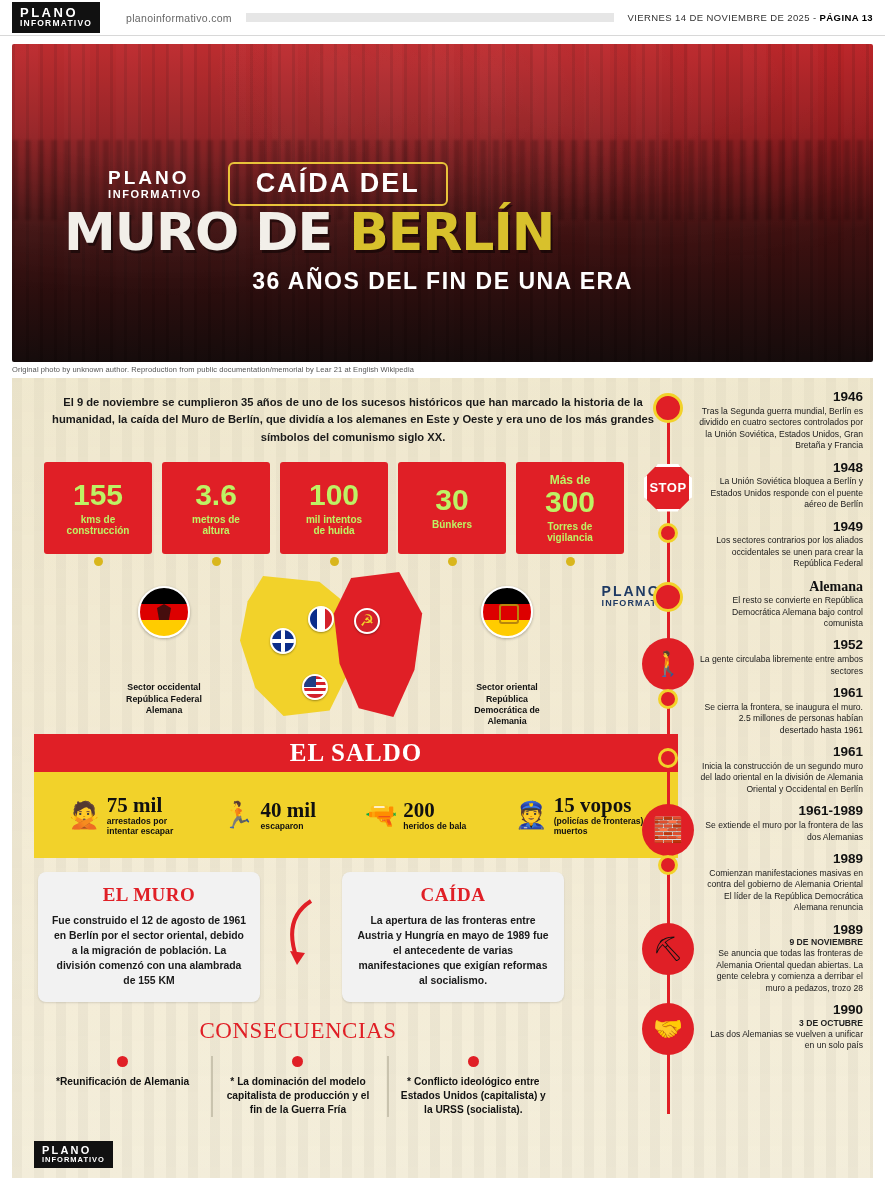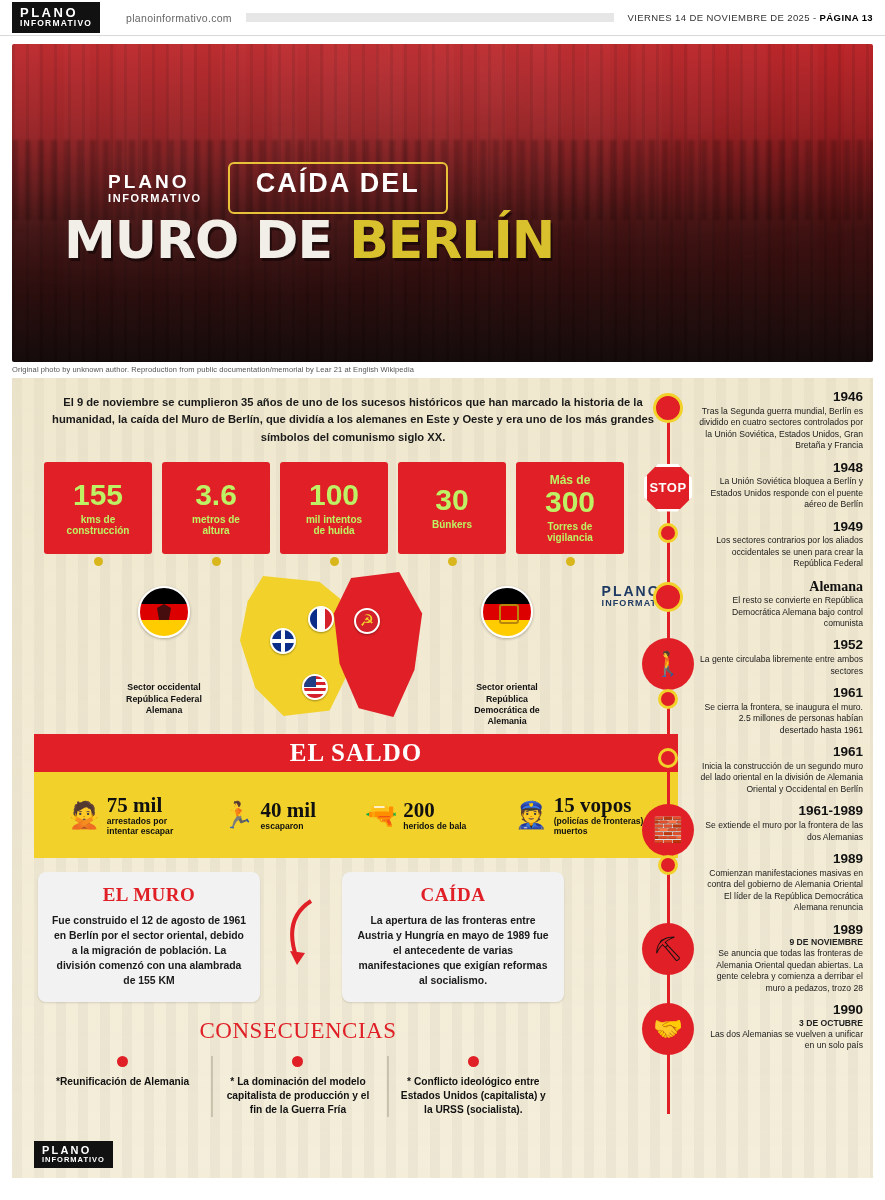--- a/index.html
+++ b/index.html
@@ -75,7 +75,7 @@
     font-size: 27px;
     font-weight: bold;
     letter-spacing: 2px;
-    padding: 4px 26px 13px 26px;
+    padding: 4px 26px 5px 26px;
   }
   .hero-title {
     margin-top: 2px;

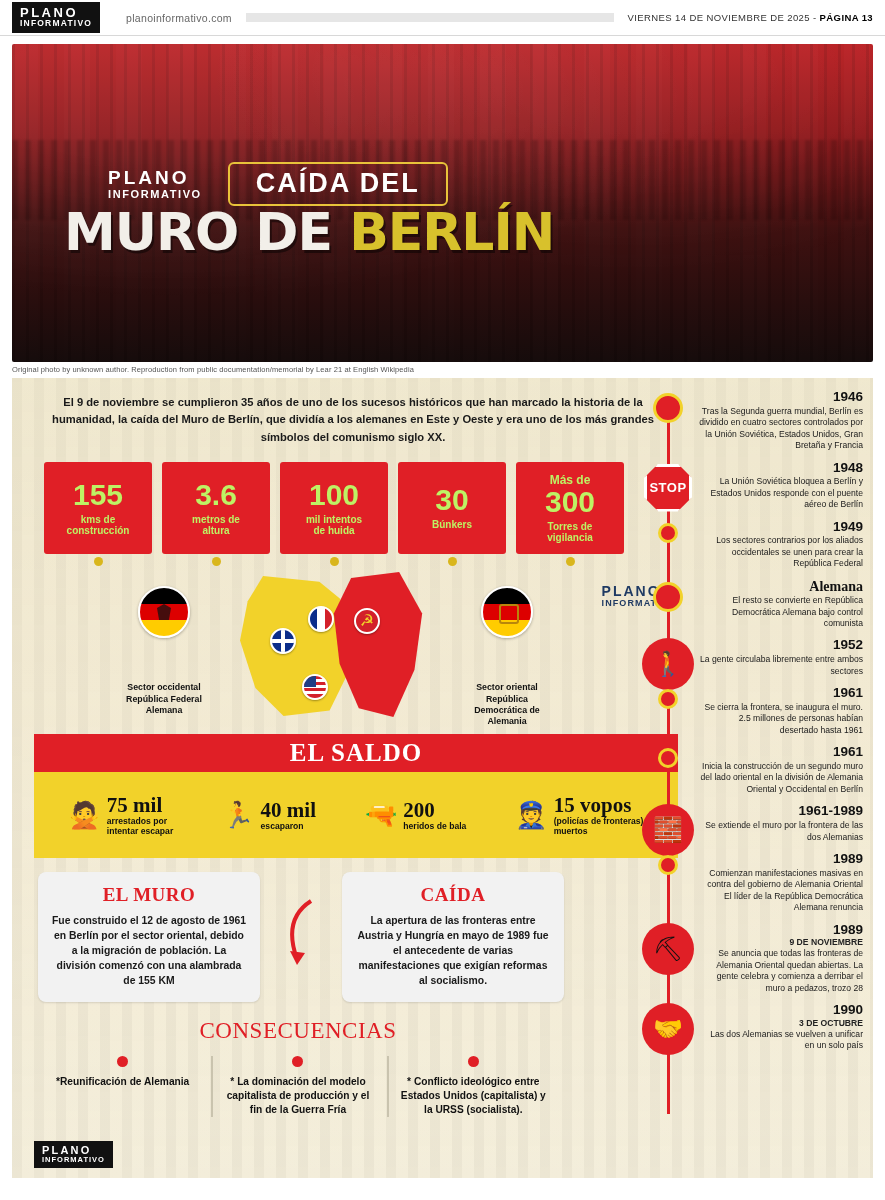--- a/index.html
+++ b/index.html
@@ -332,6 +332,7 @@
       <span>MURO DE</span>
       <span class="gold">BERLÍN</span>
     </div>
+    <div class="hero-sub">36 AÑOS DEL FIN DE UNA ERA</div>
   </div>
 </div>
 <div class="photo-credit">Original photo by unknown author. Reproduction from public documentation/memorial by Lear 21 at English Wikipedia</div>

